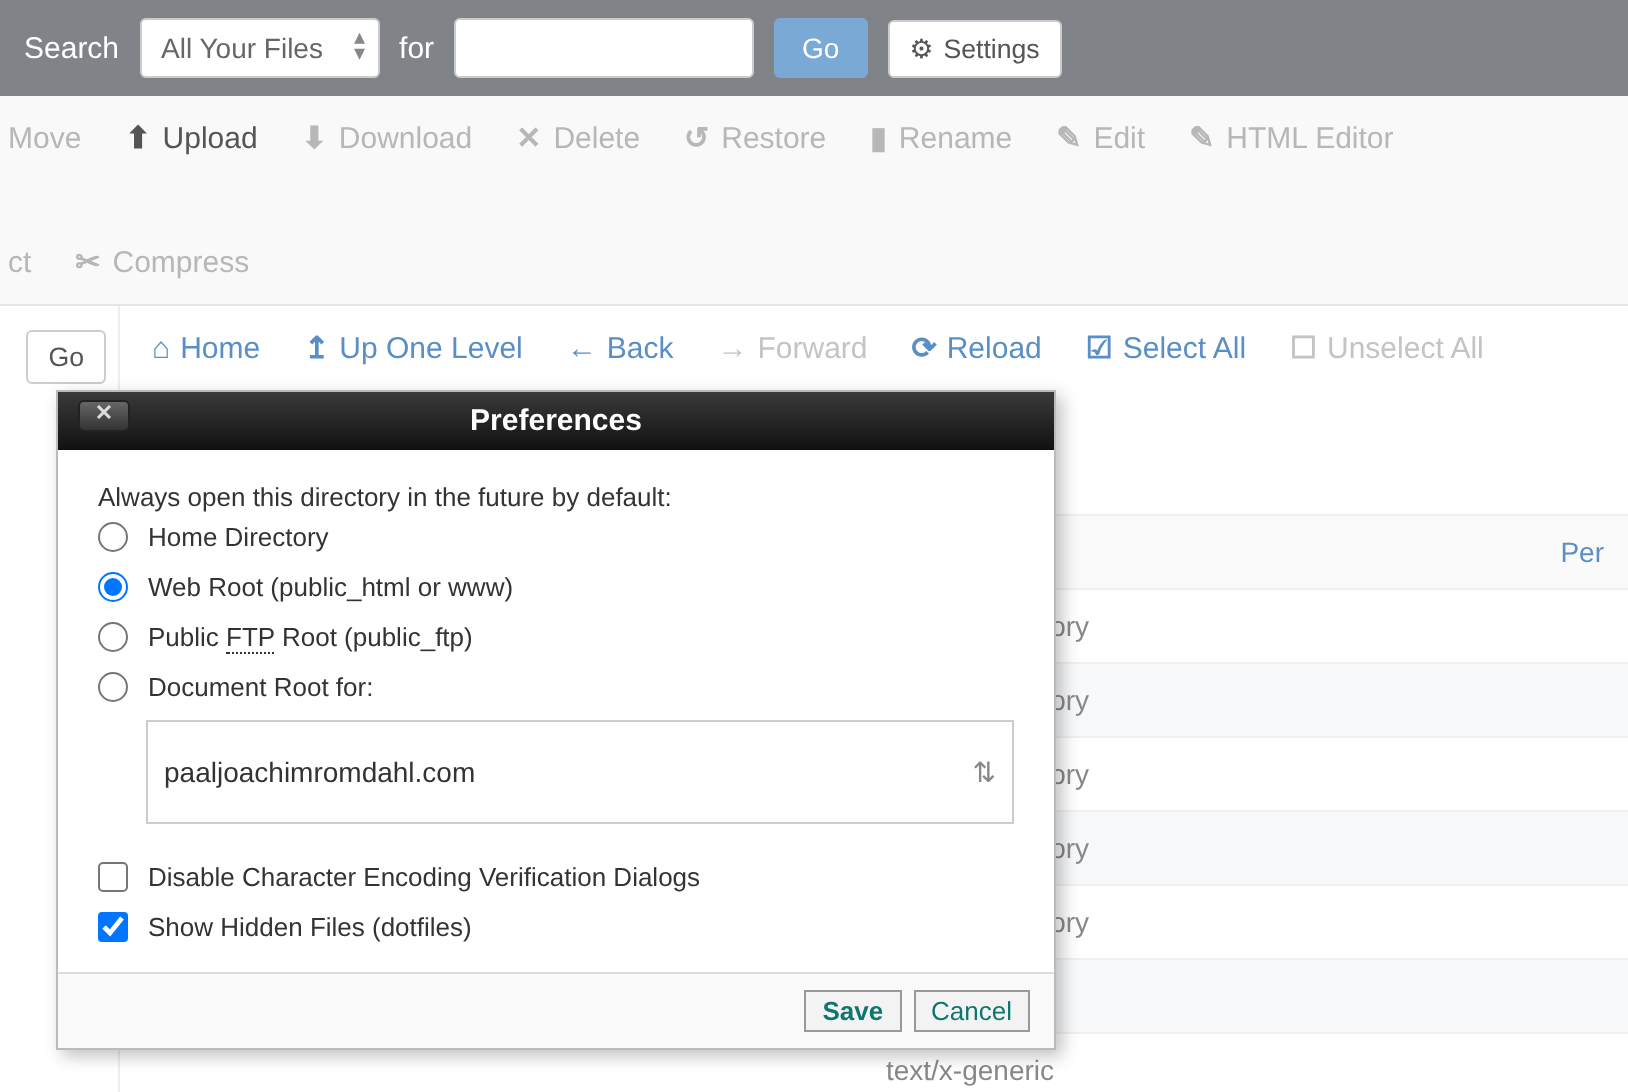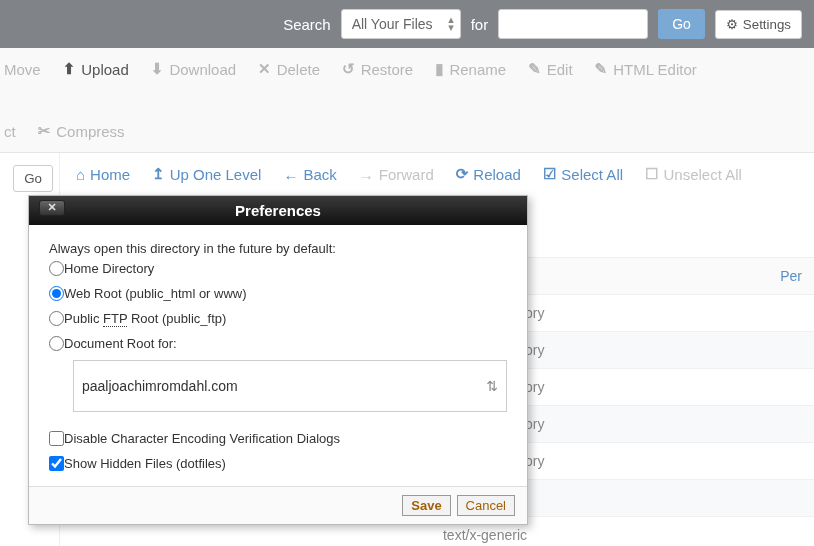--- a/index.html
+++ b/index.html
@@ -4,7 +4,7 @@
 <style>
 *{box-sizing:border-box;margin:0;padding:0;font-family:-apple-system,BlinkMacSystemFont,"Segoe UI",Helvetica,Arial,sans-serif}
 body{background:#fff;width:814px;height:546px;overflow:hidden;position:relative;font-size:14px;color:#555}
-.topbar{background:#808489;height:48px;display:flex;align-items:center;padding:0 12px;gap:10px;justify-content:flex-end}
+.topbar{background:#808489;height:48px;display:flex;align-items:center;padding:0 12px;gap:10px;}
 .topbar .lbl{color:#fff;font-size:15px}
 .dd{background:#fff;border:1px solid #ccc;border-radius:3px;padding:6px 22px 6px 10px;color:#666;position:relative;min-width:120px}
 .dd .chev{position:absolute;right:6px;top:5px;font-size:11px;color:#888;line-height:8px}

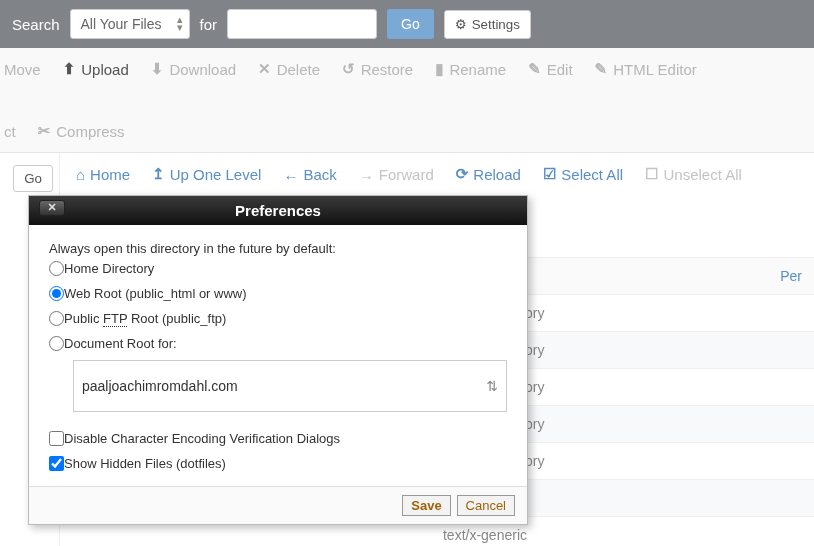--- a/index.html
+++ b/index.html
@@ -30,7 +30,7 @@
 .mclose{position:absolute;left:10px;top:4px;width:26px;height:16px;background:linear-gradient(#666,#333);border:1px solid #222;border-radius:3px;color:#ddd;font-size:11px;line-height:12px;text-align:center;cursor:pointer}
 .mbody{padding:16px 20px 10px;font-size:13px;color:#333}
 .mbody .intro{margin-bottom:0}
-.optrow{display:flex;align-items:center;gap:0;padding:5px 0}
+.optrow{display:flex;align-items:center;gap:10px;padding:5px 0}
 .optrow input[type=radio],.optrow input[type=checkbox]{width:15px;height:15px}
 .selwrap{margin:4px 0 14px 24px}
 .sel{width:100%;border:1px solid #ccc;padding:17px 8px;font-size:14px;color:#333;background:#fff;position:relative}

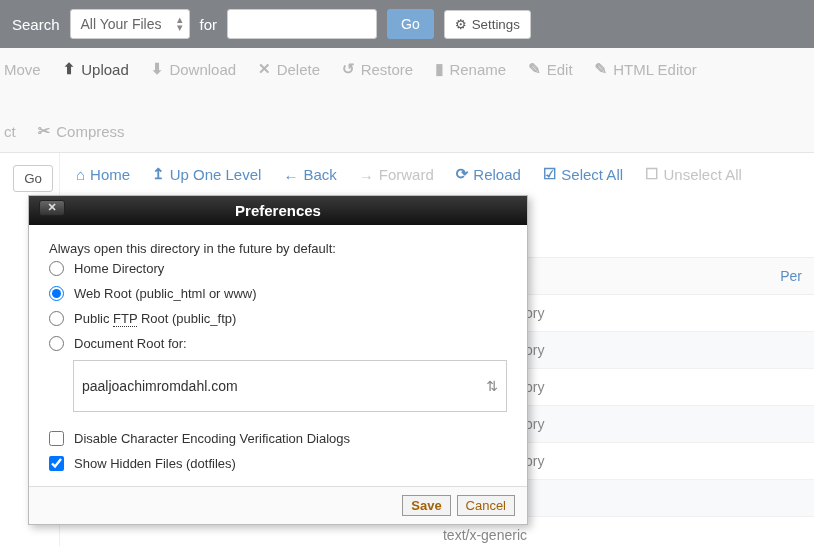--- a/index.html
+++ b/index.html
@@ -36,7 +36,7 @@
 .sel{width:100%;border:1px solid #ccc;padding:17px 8px;font-size:14px;color:#333;background:#fff;position:relative}
 .sel .dch{float:right;color:#888}
 .mftr{border-top:1px solid #ddd;padding:8px 12px;text-align:right;background:#fafafa}
-.mftr button{border:1px solid #999;background:#f3f3f3;padding:2px 8px;font-size:13px;margin-left:2px;color:#a16207}
+.mftr button{border:1px solid #999;background:#f3f3f3;padding:2px 8px;font-size:13px;margin-left:2px;color:#0f766e}
 .mftr .save{font-weight:bold}
 .gear::before{content:"\2699"}
 </style>

